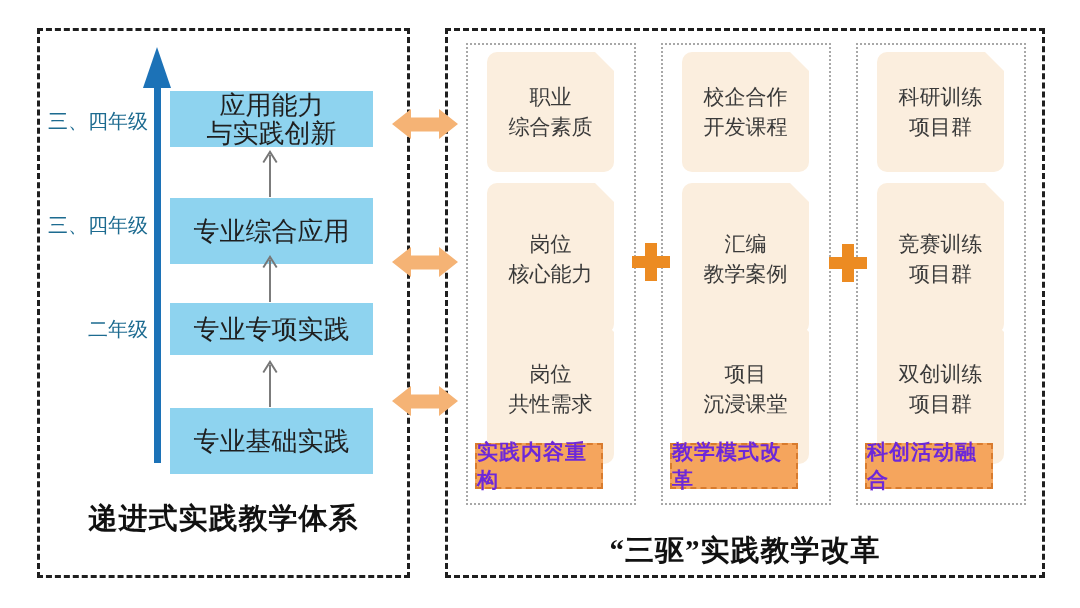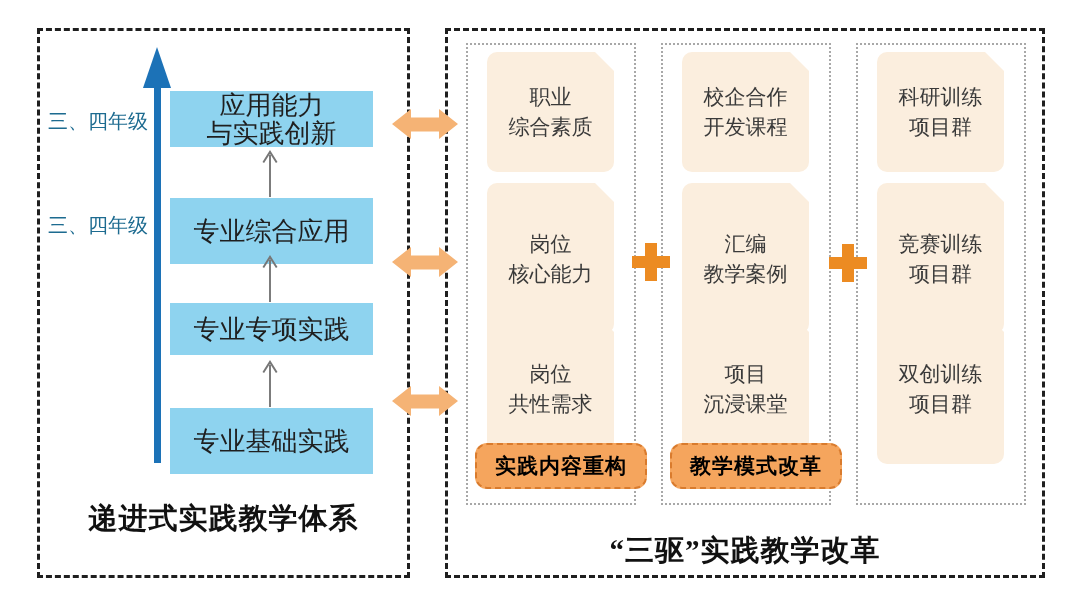--- a/index.html
+++ b/index.html
@@ -94,6 +94,7 @@
 
     <span class="grade-label gl-0">三、四年级</span>
     <span class="grade-label gl-1">三、四年级</span>
+    <span class="grade-label gl-2">二年级</span>
 
     <div class="level-box lv-0">
       <span>应用能力</span>

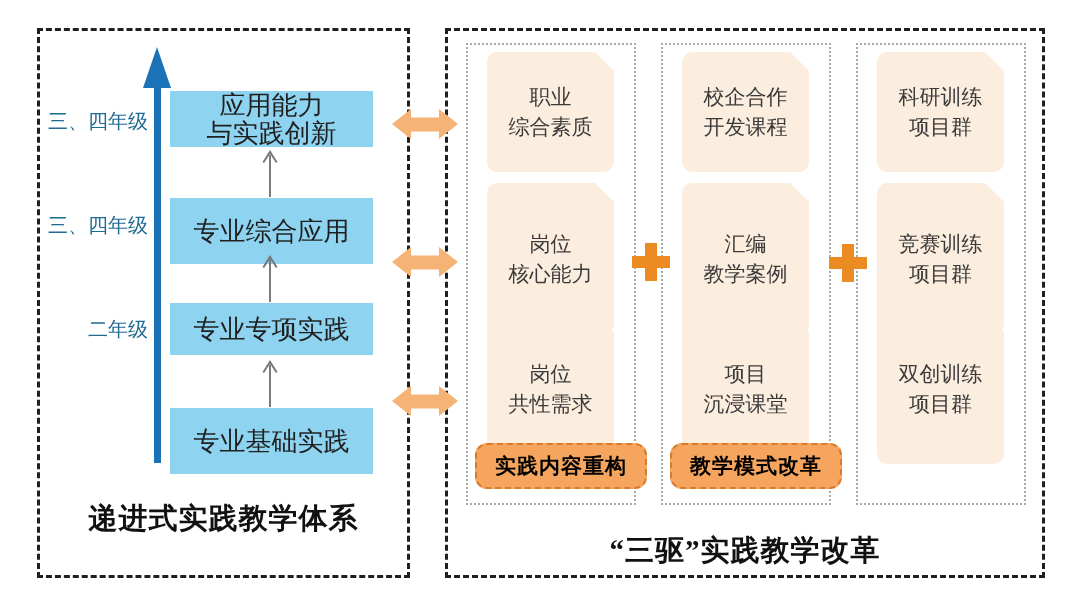--- a/index.html
+++ b/index.html
@@ -68,11 +68,11 @@
   .cd-0 { top:7px; height:120px; } .cd-1 { top:138px; } .cd-2 { top:268px; }
 
   .column-label {
-    position:absolute; left:7px; top:398px; width:172px; height:46px; box-sizing:border-box;
+    position:absolute; left:7px; top:398px; width:128px; height:46px; box-sizing:border-box;
     background:var(--orange-label-bg,#f5a55d);
-    border:2px dashed var(--orange-label-border,#d97b2d); border-radius:12px;
+    border:2px dashed var(--orange-label-border,#d97b2d); border-radius:0;
     display:flex; align-items:center; justify-content:center;
-    font-size:21px; font-weight:bold; color:#000000; letter-spacing:1px;
+    font-size:21px; font-weight:bold; color:#6d28d9; letter-spacing:1px;
   }
 
   .plus-icon { position:absolute; width:38px; height:38px; color:var(--plus-sign,#ec8b22); }

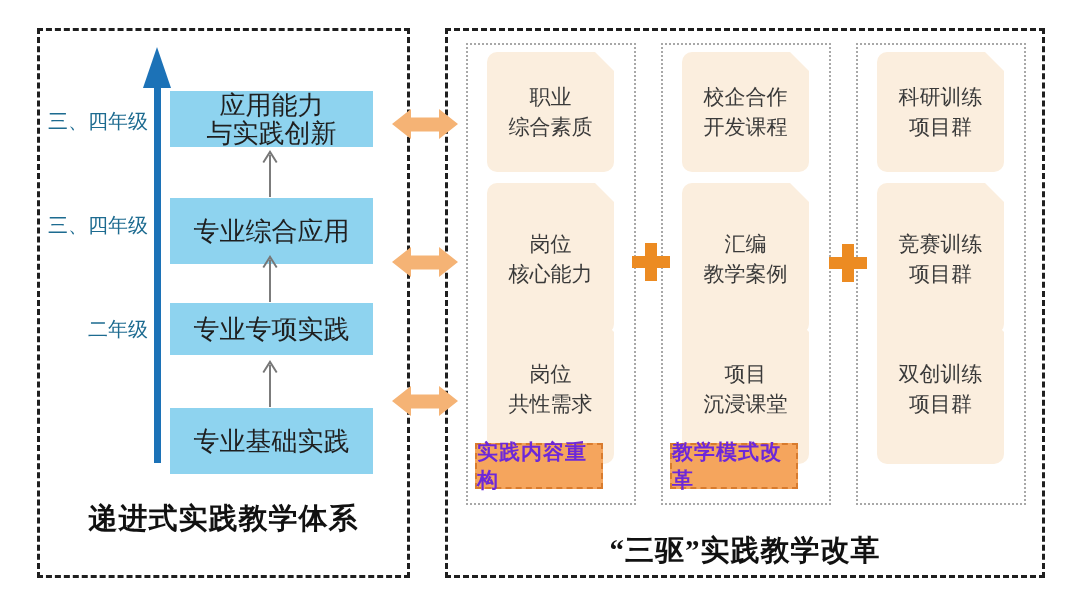--- a/index.html
+++ b/index.html
@@ -183,6 +183,7 @@
         <span>双创训练</span>
         <span>项目群</span>
       </div>
+      <div class="column-label">科创活动融合</div>
     </div>
 
     <svg class="plus-icon plus-0" viewBox="0 0 38 38">

